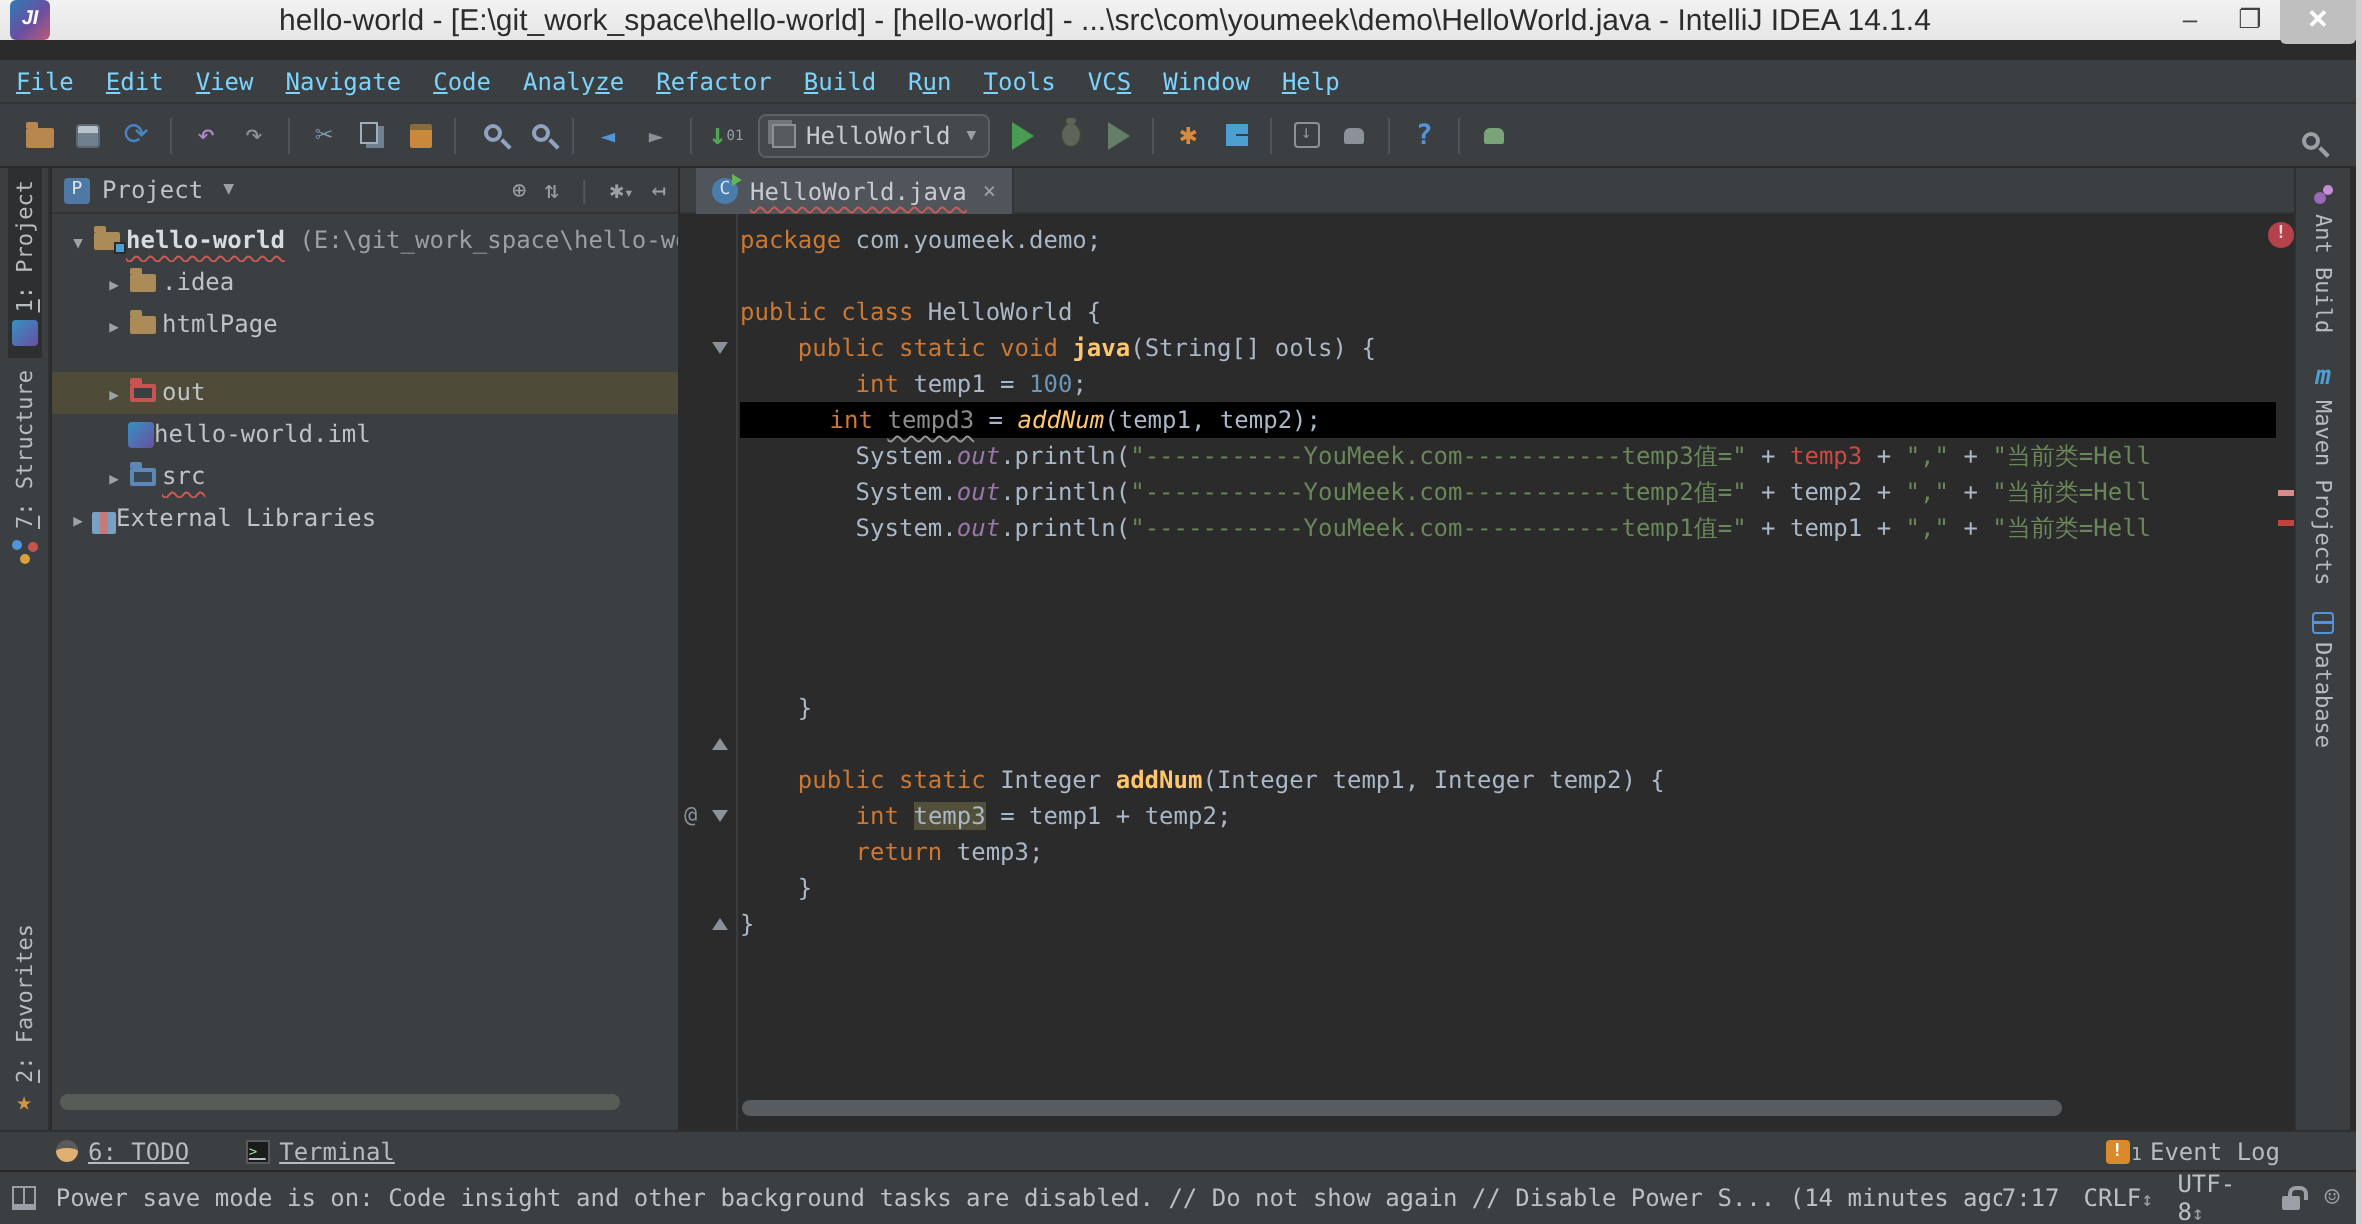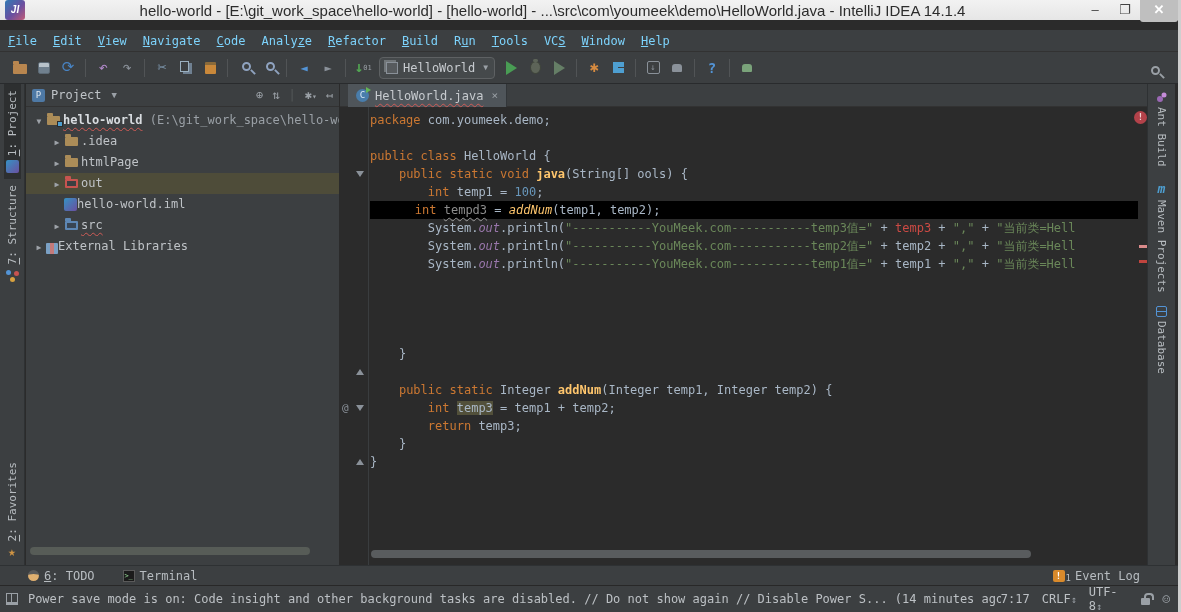--- a/index.html
+++ b/index.html
@@ -327,7 +327,7 @@
         <div class="tree-row" style="padding-left: 6px;"><span class="tree-arrow">▼</span><span class="ficon "><span class="ftab"></span><span class="fbody"></span><span class="rbadge"></span></span><span class="sq-red tree-root-label">hello-world</span><span class="tree-suffix"> (E:\git_work_space\hello-wo</span></div>
         <div class="tree-row" style="padding-left: 24px;"><span class="tree-arrow">▶</span><span class="ficon "><span class="ftab"></span><span class="fbody"></span></span><span>.idea</span></div>
         <div class="tree-row" style="padding-left: 24px;"><span class="tree-arrow">▶</span><span class="ficon "><span class="ftab"></span><span class="fbody"></span></span><span>htmlPage</span></div>
-        <div class="tree-row selected" style="padding-left: 24px;"><span class="tree-arrow">▶</span><span class="ficon excluded"><span class="ftab"></span><span class="fbody"></span></span><span>out</span></div>
+        <div class="tree-row selected" style="padding-left: 24px; margin-top: 13px;"><span class="tree-arrow">▶</span><span class="ficon excluded"><span class="ftab"></span><span class="fbody"></span></span><span>out</span></div>
         <div class="tree-row" style="padding-left: 24px;"><span class="tree-arrow"></span><span class="ficon iml"></span><span>hello-world.iml</span></div>
         <div class="tree-row" style="padding-left: 24px;"><span class="tree-arrow">▶</span><span class="ficon source"><span class="ftab"></span><span class="fbody"></span></span><span class="sq-red">src</span></div>
         <div class="tree-row" style="padding-left: 6px;"><span class="tree-arrow">▶</span><span class="ficon library"></span><span>External Libraries</span></div>

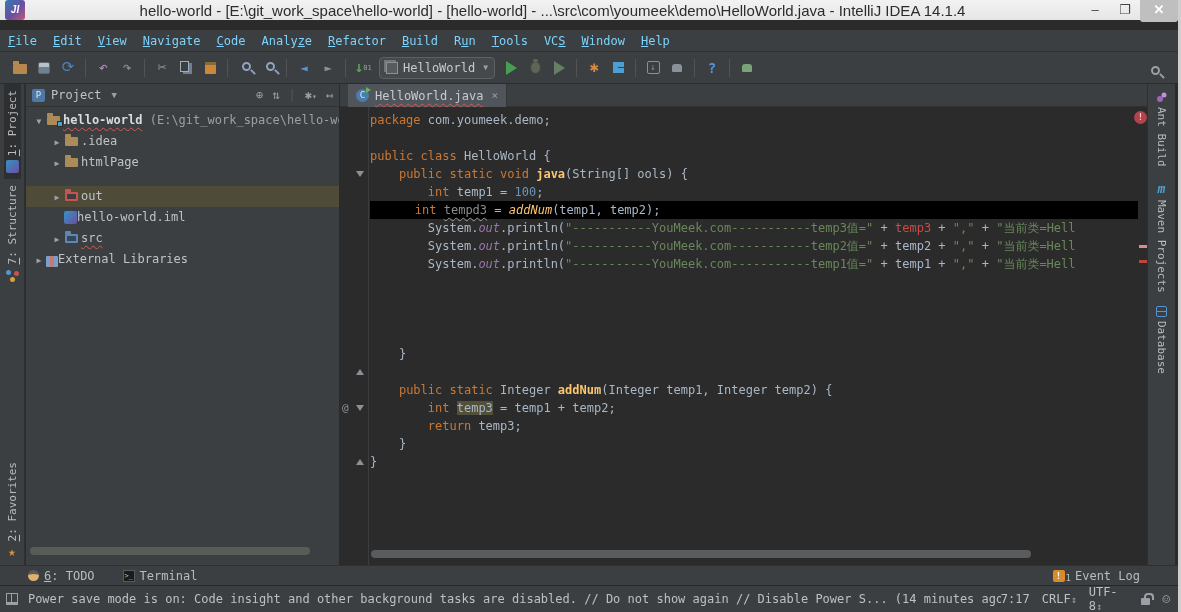--- a/index.html
+++ b/index.html
@@ -149,7 +149,7 @@
   
   #bottom-stripe { position:absolute; left:0; top:565px; width:100%; height:20px;
     background:#3c3f41; border-top:1px solid #2e3133; display:flex; align-items:center; color:#b7bcc0; }
-  .bstripe-item { display:flex; align-items:center; margin-left:28px; gap:5px; }
+  .bstripe-item { display:flex; align-items:center; margin-left:28px; gap:5px;text-decoration:underline; }
   .i-todo { width:11px; height:11px; border-radius:50%; background:#e0b070; border-top:4px solid #5a5a5a; }
   .i-term { width:12px; height:12px; background:#1b1b1b; border:1px solid #5a5a5a; color:#9ae09a;
     font-size:7px; line-height:10px; text-align:center; }

